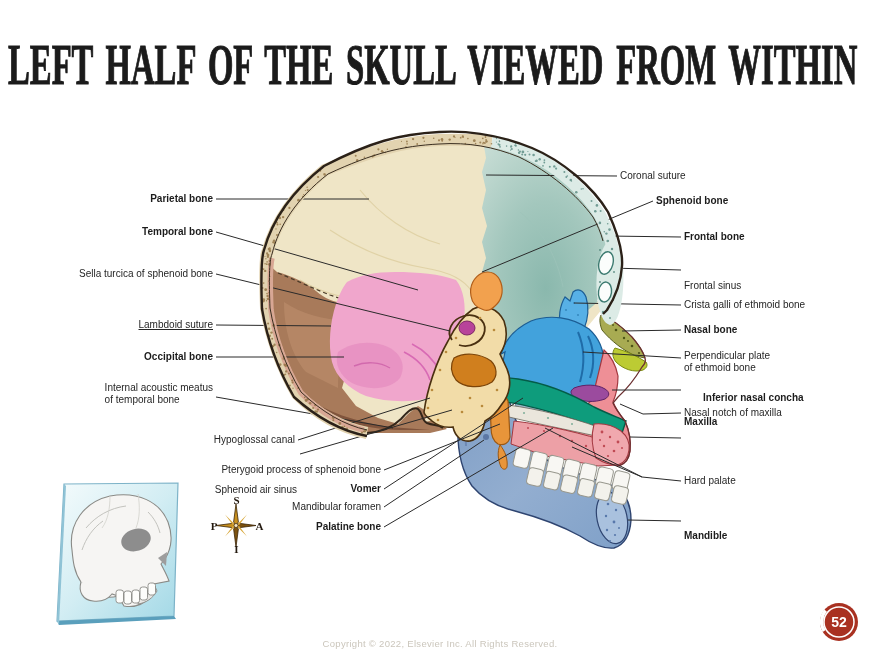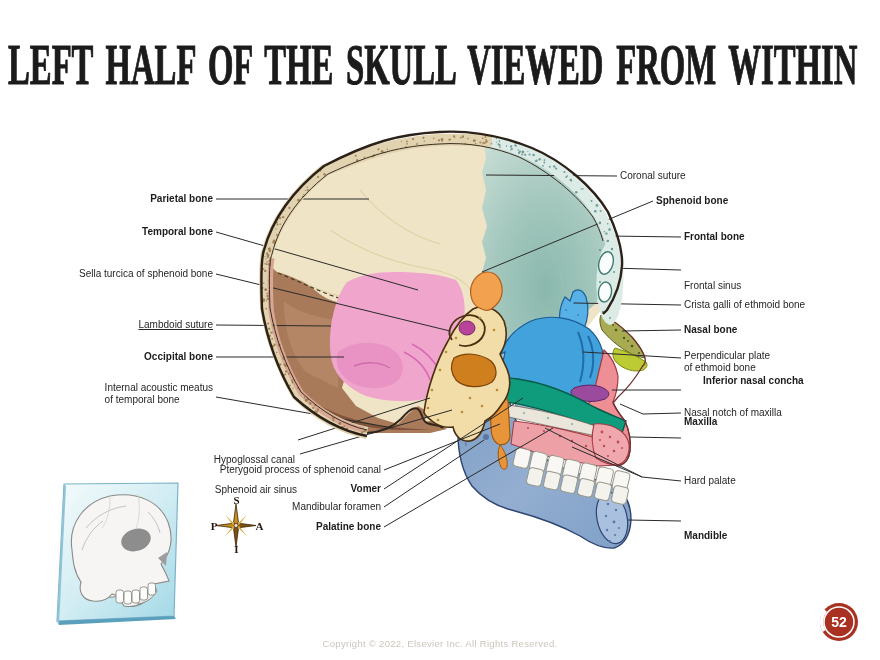--- a/index.html
+++ b/index.html
@@ -525,7 +525,7 @@
 <div class="lab" style="left:684px;top:299px;">Crista galli of ethmoid bone</div>
 <div class="lab b" style="left:684px;top:324px;">Nasal bone</div>
 <div class="lab" style="left:684px;top:350px;">Perpendicular plate<br>of ethmoid bone</div>
-<div class="lab b" style="left:684px;top:375px;padding-left:19px;">Inferior nasal concha</div>
+<div class="lab b" style="left:684px;top:392px;padding-left:19px;">Inferior nasal concha</div>
 <div class="lab" style="left:684px;top:407px;">Nasal notch of maxilla</div>
 <div class="lab b" style="left:684px;top:416px;">Maxilla</div>
 <div class="lab" style="left:684px;top:475px;">Hard palate</div>

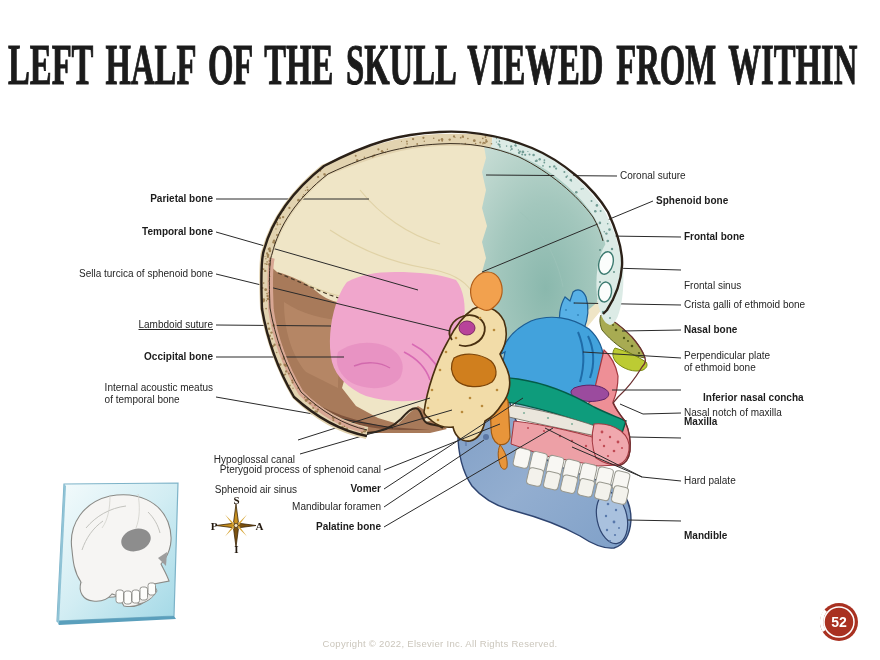--- a/index.html
+++ b/index.html
@@ -511,7 +511,7 @@
 <div class="lab r" style="right:667px;top:319px;text-decoration:underline;">Lambdoid suture</div>
 <div class="lab b r" style="right:667px;top:351px;">Occipital bone</div>
 <div class="lab r" style="right:667px;top:382px;">Internal acoustic meatus<br>of temporal bone</div>
-<div class="lab r" style="right:585px;top:454px;padding-left:48px;">Hypoglossal canal</div>
+<div class="lab r" style="right:585px;top:434px;padding-left:48px;">Hypoglossal canal</div>
 <div class="lab r" style="right:583px;top:448px;margin-top:36px;">Sphenoid air sinus</div>
 <div class="lab r" style="right:499px;top:464px;">Pterygoid process of sphenoid canal</div>
 <div class="lab b r" style="right:499px;top:483px;">Vomer</div>

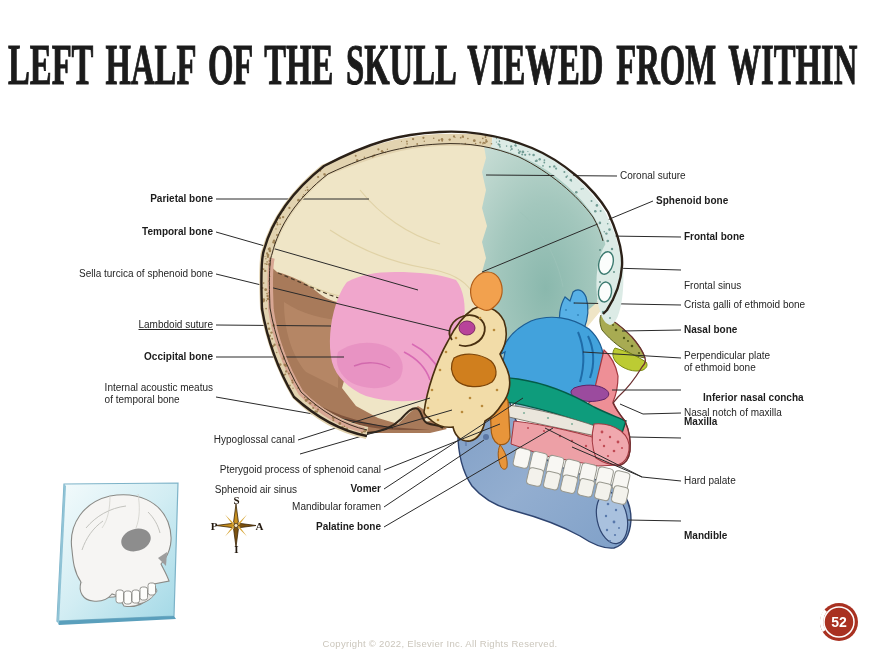--- a/index.html
+++ b/index.html
@@ -513,7 +513,7 @@
 <div class="lab r" style="right:667px;top:382px;">Internal acoustic meatus<br>of temporal bone</div>
 <div class="lab r" style="right:585px;top:434px;padding-left:48px;">Hypoglossal canal</div>
 <div class="lab r" style="right:583px;top:448px;margin-top:36px;">Sphenoid air sinus</div>
-<div class="lab r" style="right:499px;top:464px;">Pterygoid process of sphenoid canal</div>
+<div class="lab r" style="right:499px;top:464px;">Pterygoid process of sphenoid bone</div>
 <div class="lab b r" style="right:499px;top:483px;">Vomer</div>
 <div class="lab r" style="right:499px;top:501px;">Mandibular foramen</div>
 <div class="lab b r" style="right:499px;top:521px;">Palatine bone</div>

